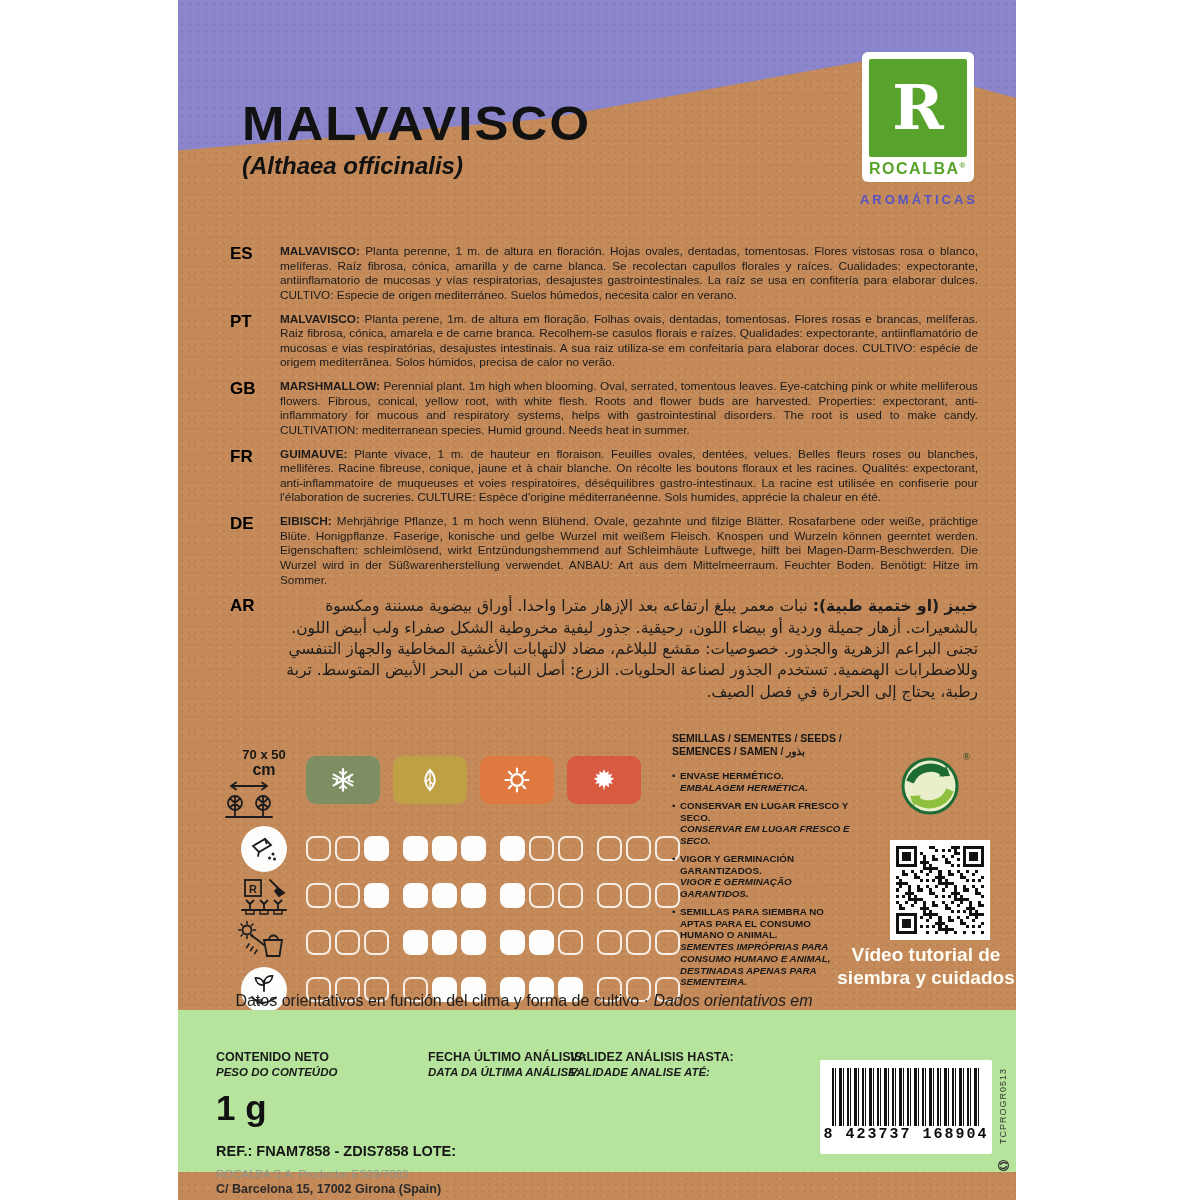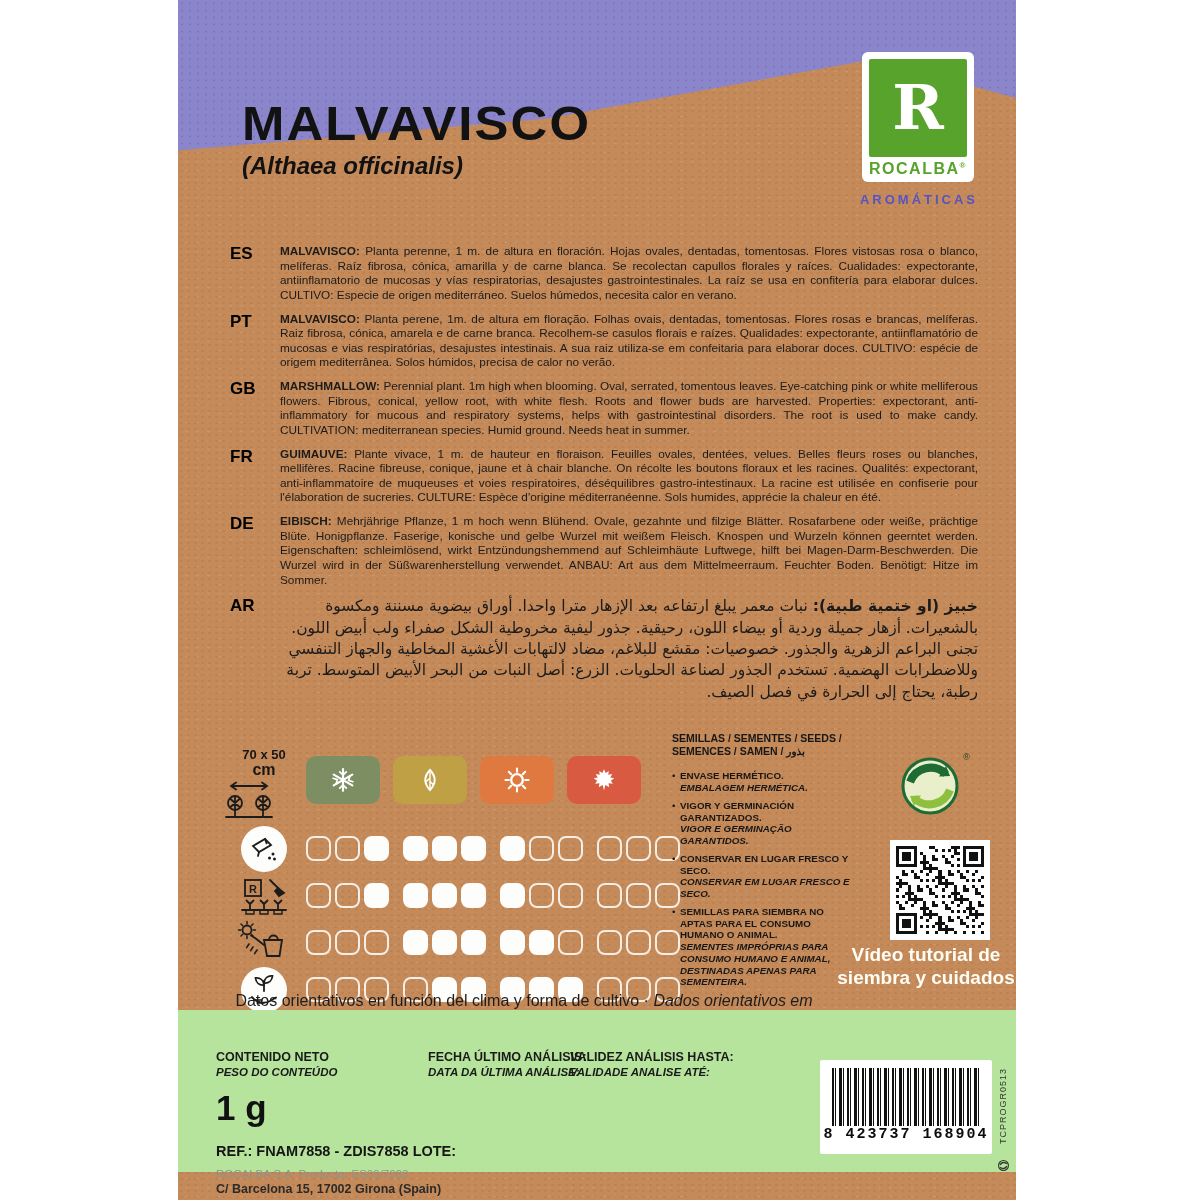--- a/index.html
+++ b/index.html
@@ -326,8 +326,8 @@
       <div class="head">SEMILLAS / SEMENTES / SEEDS / SEMENCES / SAMEN / بذور</div>
       <ul>
         <li><span class="es">ENVASE HERMÉTICO.</span><br><span class="pt">EMBALAGEM HERMÉTICA.</span></li>
+        <li><span class="es">CONSERVAR EN LUGAR FRESCO Y SECO.</span><br><span class="pt">CONSERVAR EM LUGAR FRESCO E SECO.</span></li>
         <li><span class="es">VIGOR Y GERMINACIÓN GARANTIZADOS.</span><br><span class="pt">VIGOR E GERMINAÇÃO GARANTIDOS.</span></li>
-        <li><span class="es">CONSERVAR EN LUGAR FRESCO Y SECO.</span><br><span class="pt">CONSERVAR EM LUGAR FRESCO E SECO.</span></li>
         <li><span class="es">SEMILLAS PARA SIEMBRA NO APTAS PARA EL CONSUMO HUMANO O ANIMAL.</span><br><span class="pt">SEMENTES IMPRÓPRIAS PARA CONSUMO HUMANO E ANIMAL, DESTINADAS APENAS PARA SEMENTEIRA.</span></li>
       </ul>
     </div>

